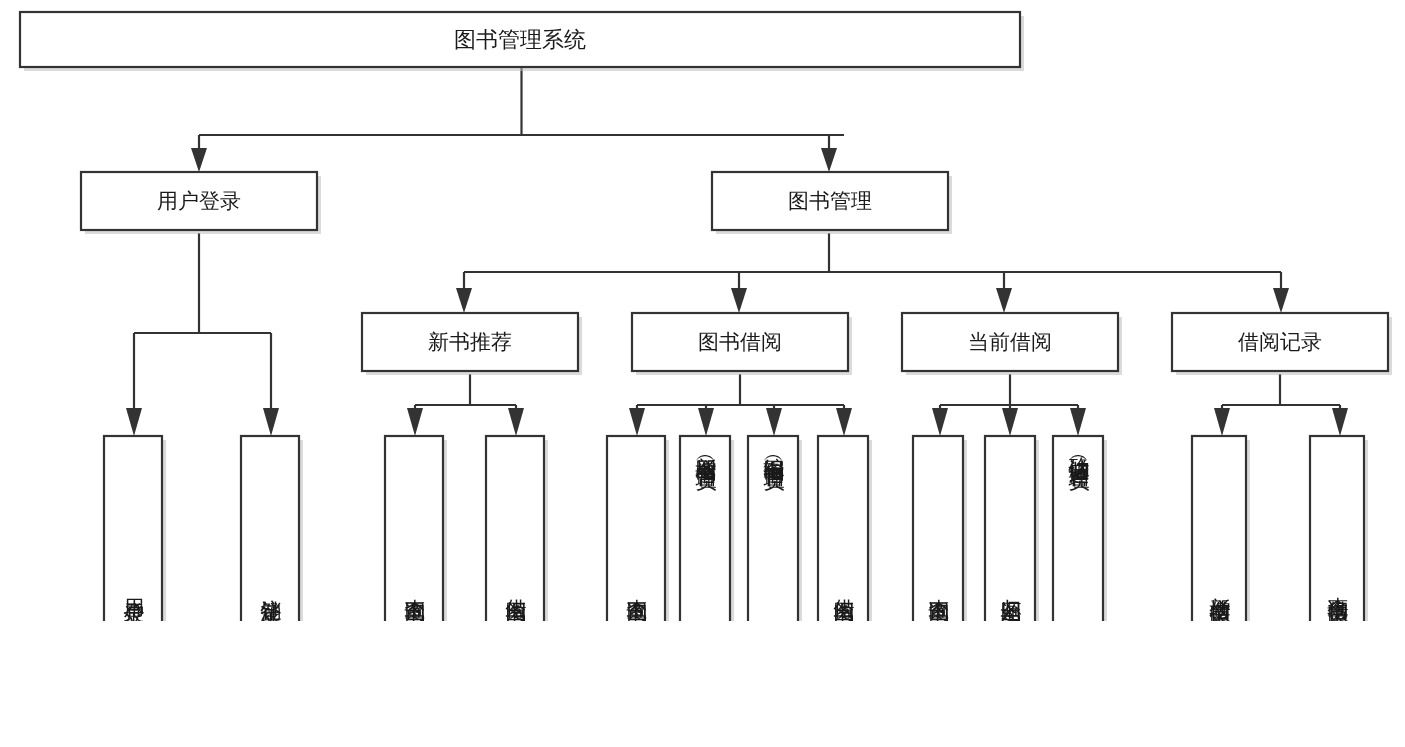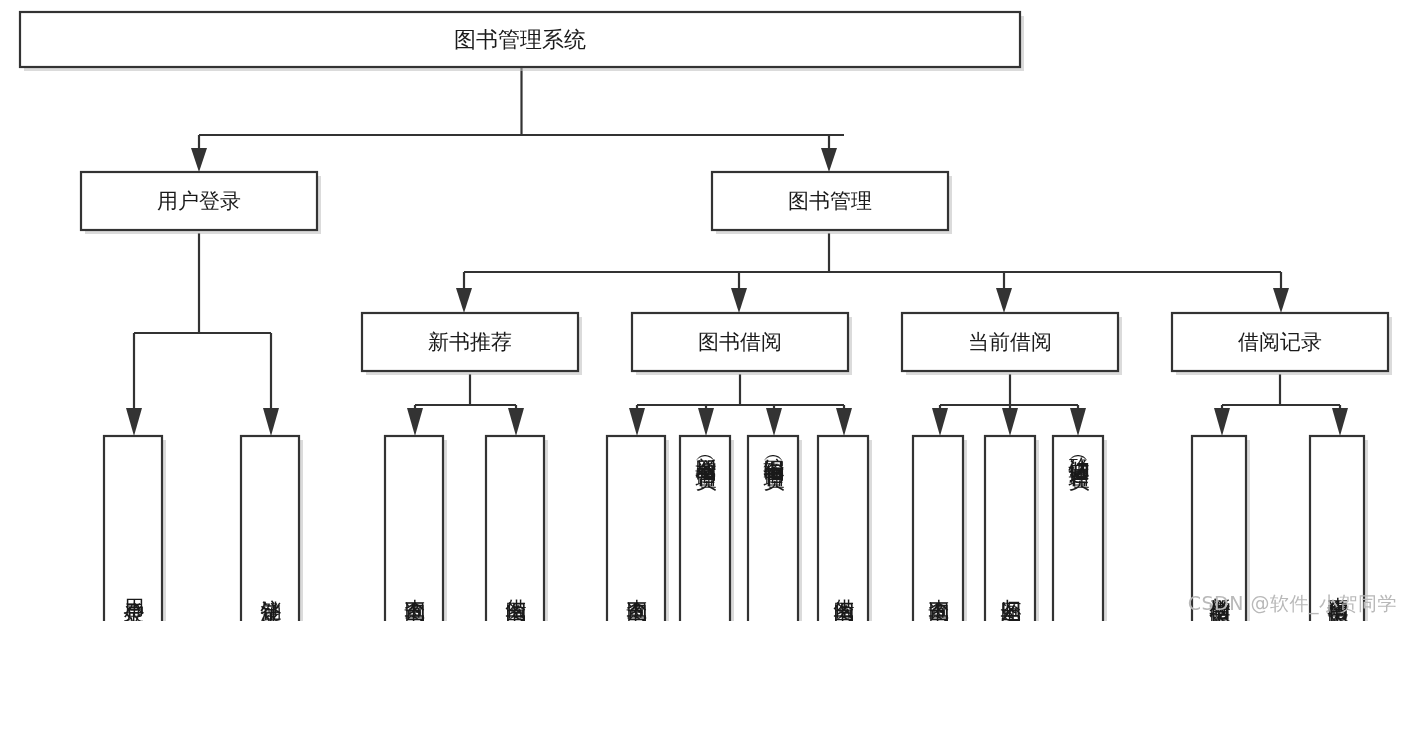--- a/index.html
+++ b/index.html
@@ -334,7 +334,6 @@
 
   </svg>
 
-  <div class="watermark">CSDN @软件_小贺同学</div>
 </div>
 
 </body></html>

